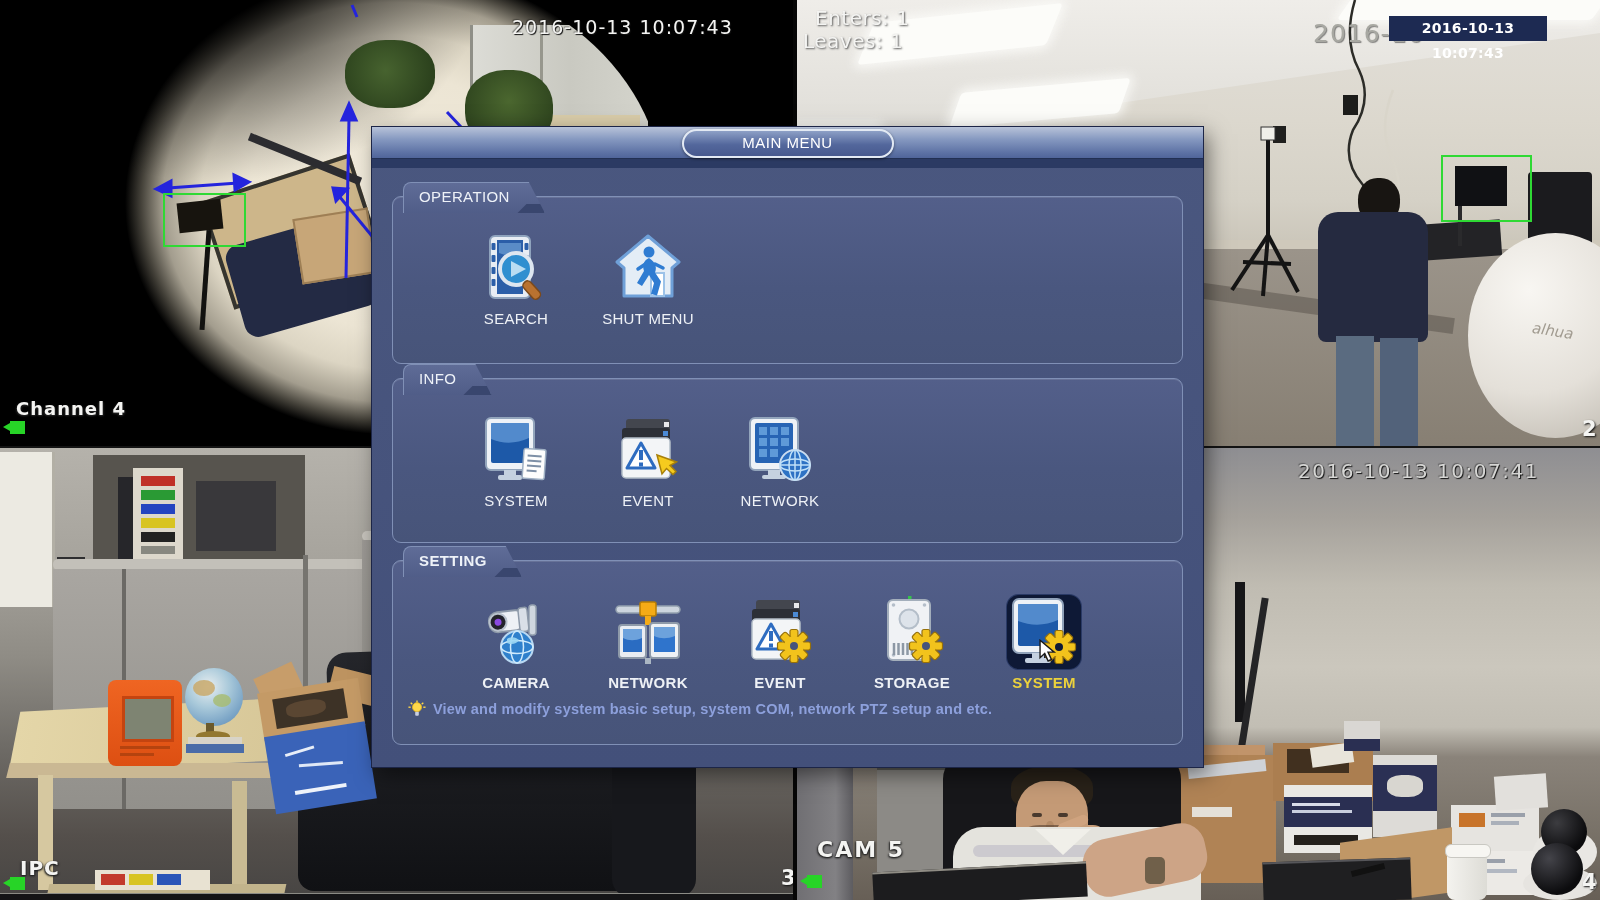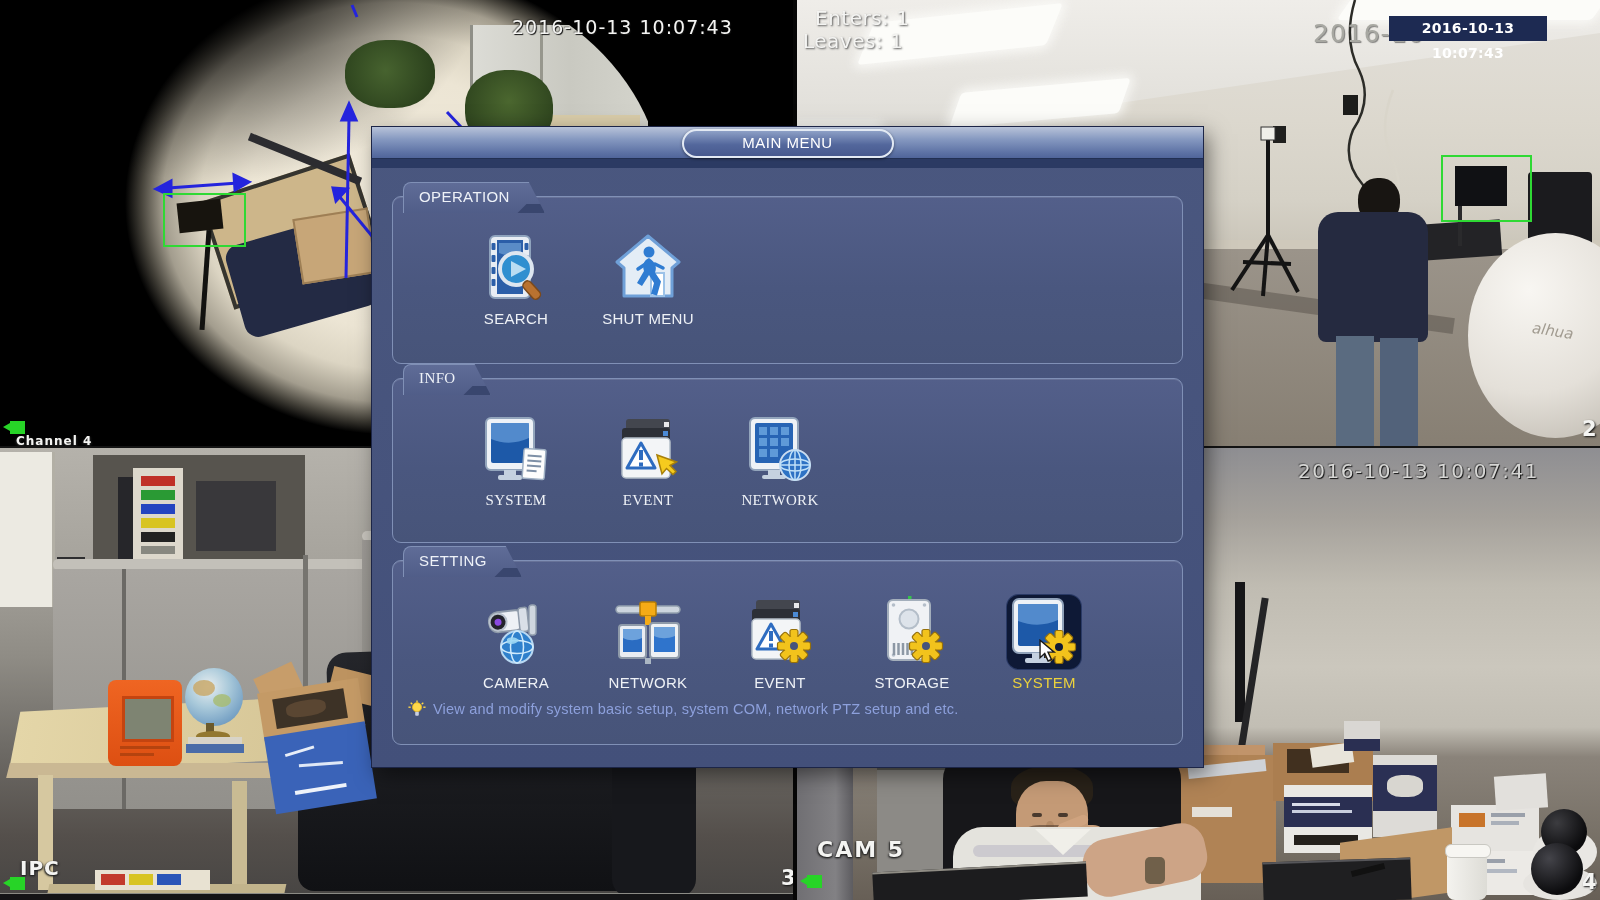--- a/index.html
+++ b/index.html
@@ -38,7 +38,7 @@
     background:linear-gradient(180deg,#535f8a 0%,#4a577f 55%,#475479 100%);
     box-shadow:inset 0 1px 0 rgba(255,255,255,.12);}
   .p-op{margin-top:28px;height:166px;}
-  .p-info{margin-top:14px;height:163px;font-family:Liberation Serif, serif;}
+  .p-info{margin-top:14px;height:163px;}
   .p-set{margin-top:17px;height:183px;}
   .tab{position:absolute;top:-15px;left:10px;height:30px;line-height:27px;padding:0 34px 0 15px;
     color:#eef2f8;font-size:15px;letter-spacing:.4px;

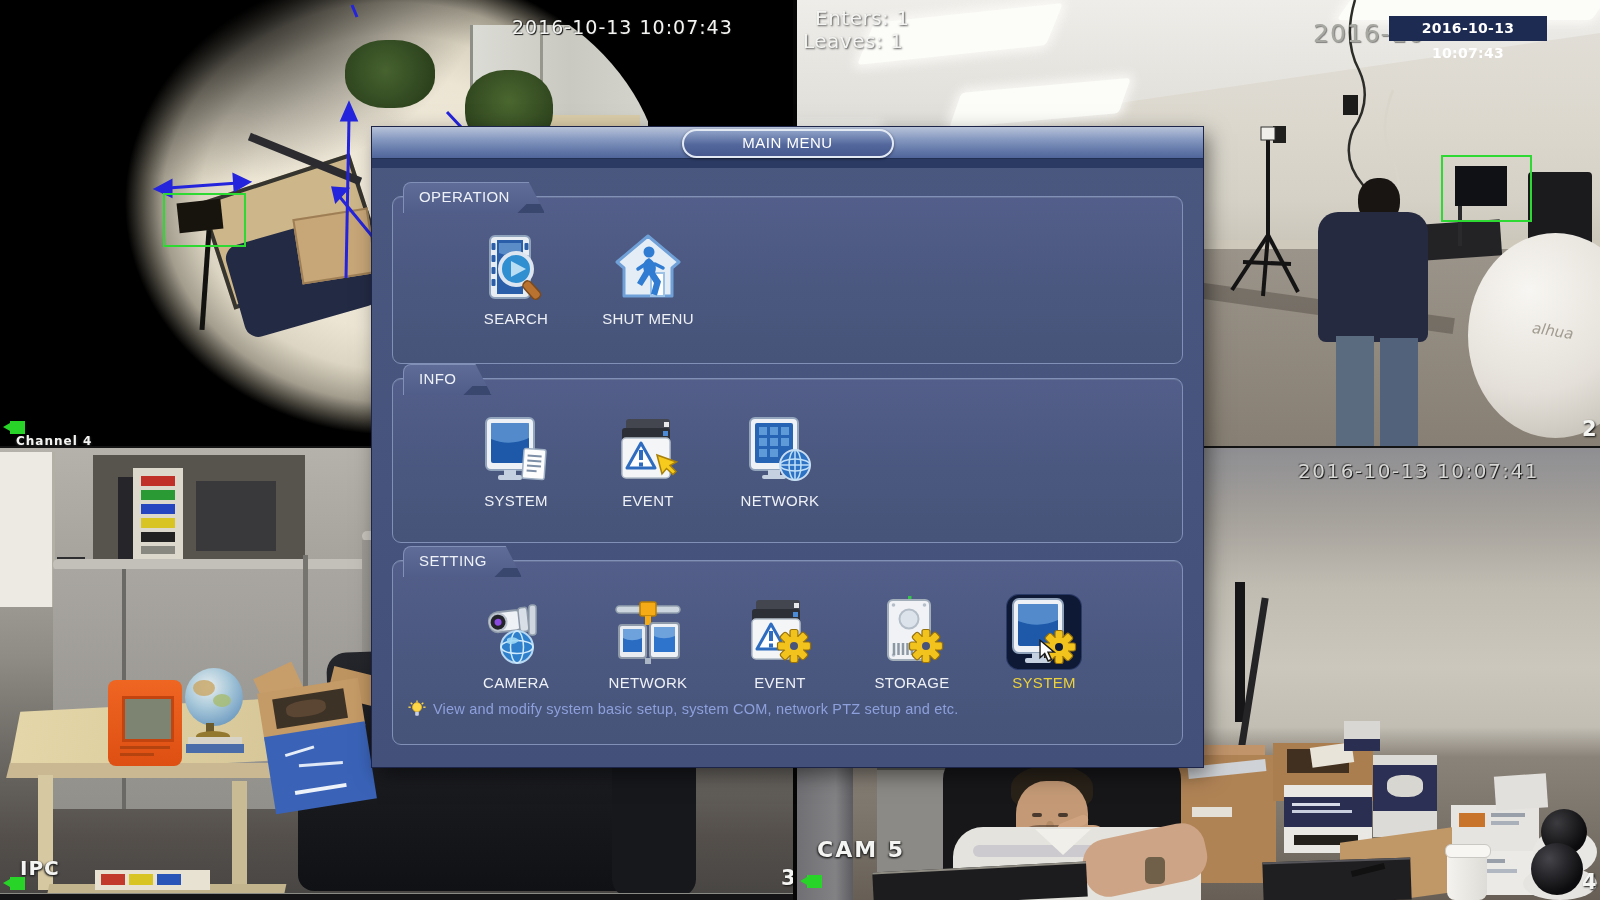--- a/index.html
+++ b/index.html
@@ -98,7 +98,7 @@
     <div class="s" style="left:178px;top:201px;width:44px;height:30px;background:#17140e;transform:rotate(-6deg);z-index:2;"></div>
     <div class="s" style="left:203px;top:230px;width:5px;height:100px;background:#121210;transform:rotate(4deg);z-index:2;"></div>
     <div class="osd ts" style="left:512px;top:16px;">2016-10-13 10:07:43</div>
-    <div class="osd name" style="left:16px;top:398px;font-size:12px;margin-top:36px;">Channel 4</div>
+    <div class="osd name" style="left:16px;top:398px;font-size:18px;">Channel 4</div>
     <span class="rec" style="left:10px;top:421px;"></span>
   </div>
 

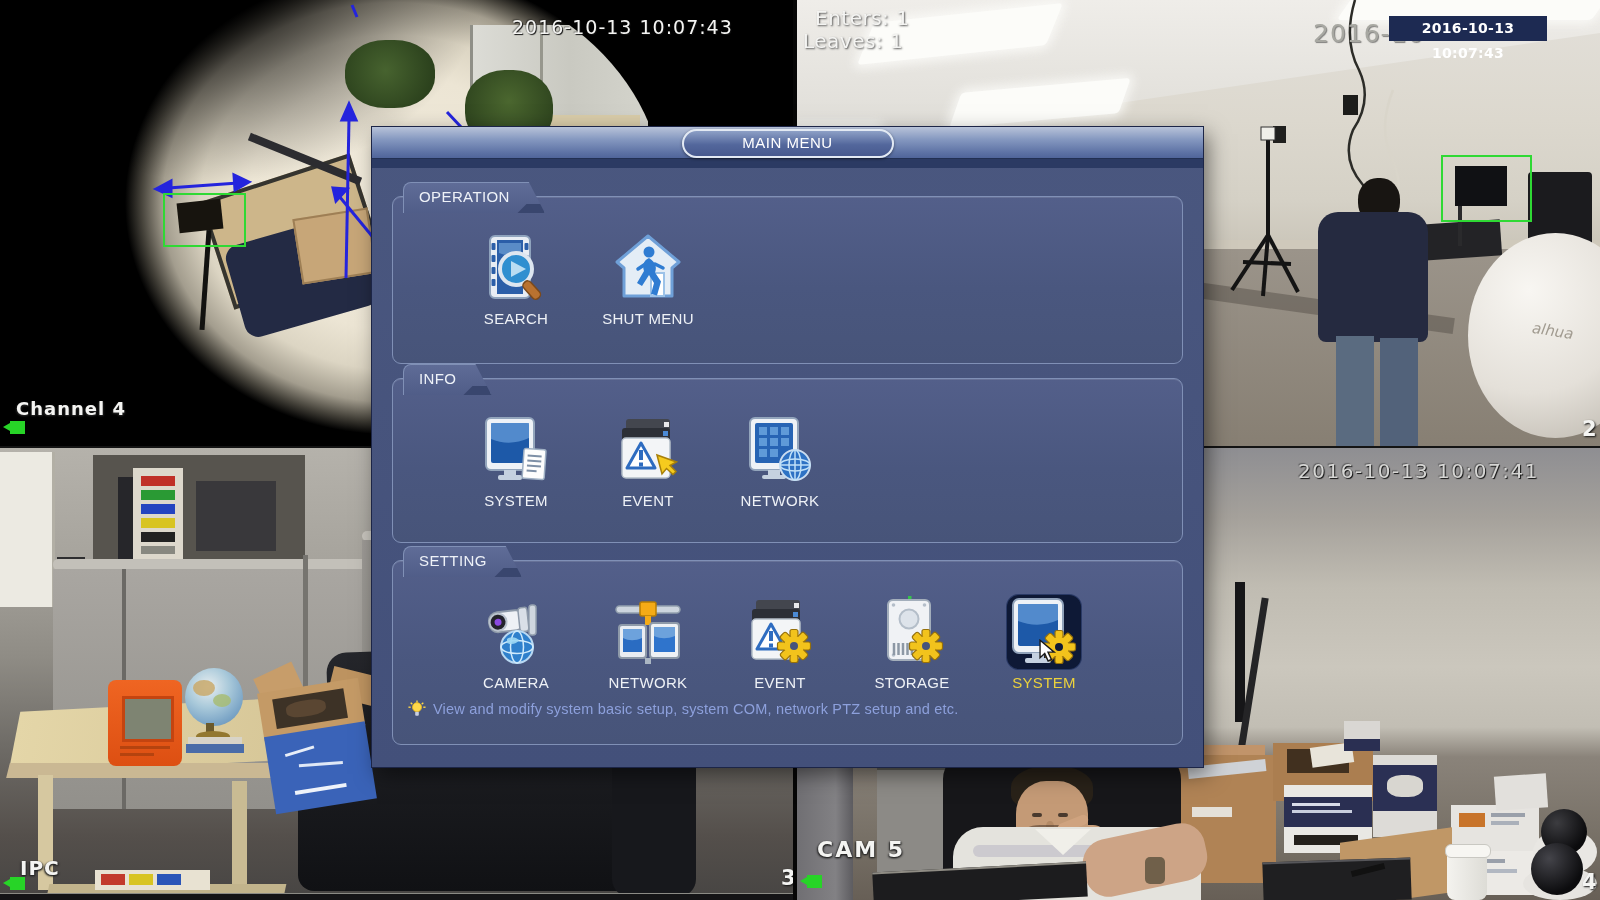--- a/index.html
+++ b/index.html
@@ -39,7 +39,7 @@
     box-shadow:inset 0 1px 0 rgba(255,255,255,.12);}
   .p-op{margin-top:28px;height:166px;}
   .p-info{margin-top:14px;height:163px;}
-  .p-set{margin-top:17px;height:183px;}
+  .p-set{margin-top:17px;height:183px;font-weight:bold;}
   .tab{position:absolute;top:-15px;left:10px;height:30px;line-height:27px;padding:0 34px 0 15px;
     color:#eef2f8;font-size:15px;letter-spacing:.4px;
     background:linear-gradient(180deg,#5f6c97,#505d88);

